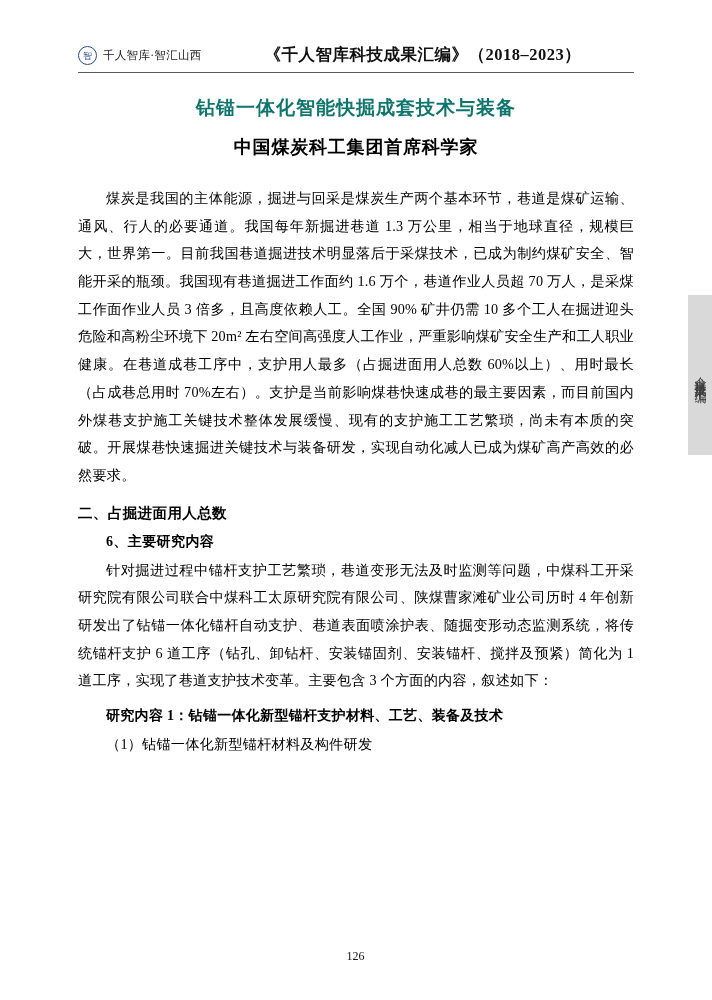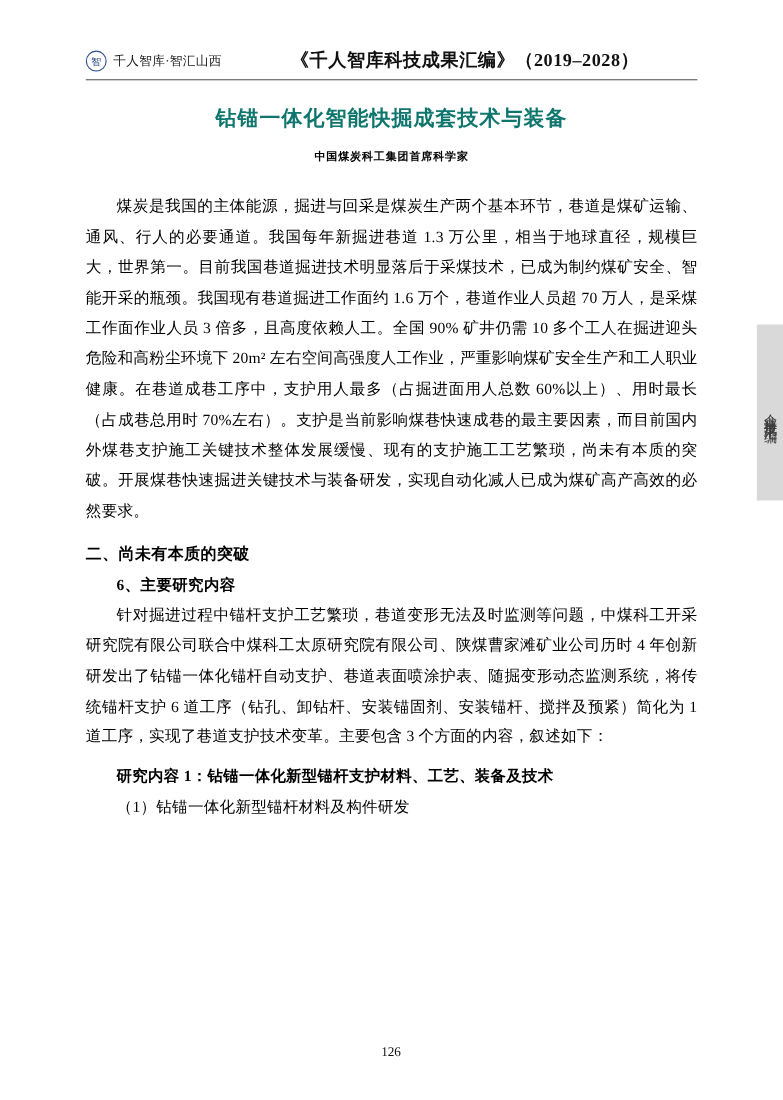--- a/index.html
+++ b/index.html
@@ -176,7 +176,7 @@
         <div class="brand-logo">智</div>
         <div class="brand-text">千人智库·智汇山西</div>
       </div>
-      <div class="header-title">《千人智库科技成果汇编》（2019–2028）</div>
+      <div class="header-title">《千人智库科技成果汇编》（2018–2023）</div>
     </div>
 
     <div class="doc-title">钻锚一体化智能快掘成套技术与装备</div>

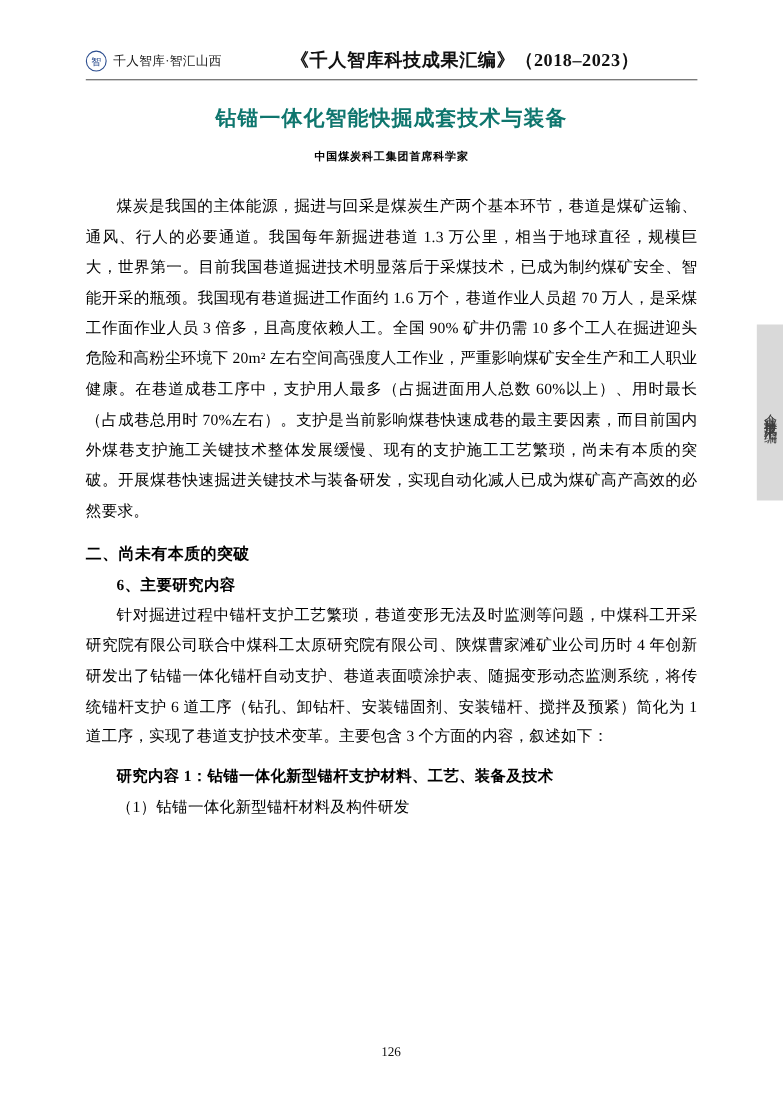--- a/index.html
+++ b/index.html
@@ -87,7 +87,7 @@
   .doc-subtitle {
     text-align: center;
     font-family: "Liberation Serif", serif;
-    font-size: 10px;
+    font-size: 18px;
     font-weight: bold;
     color: #000;
     letter-spacing: 0.8px;

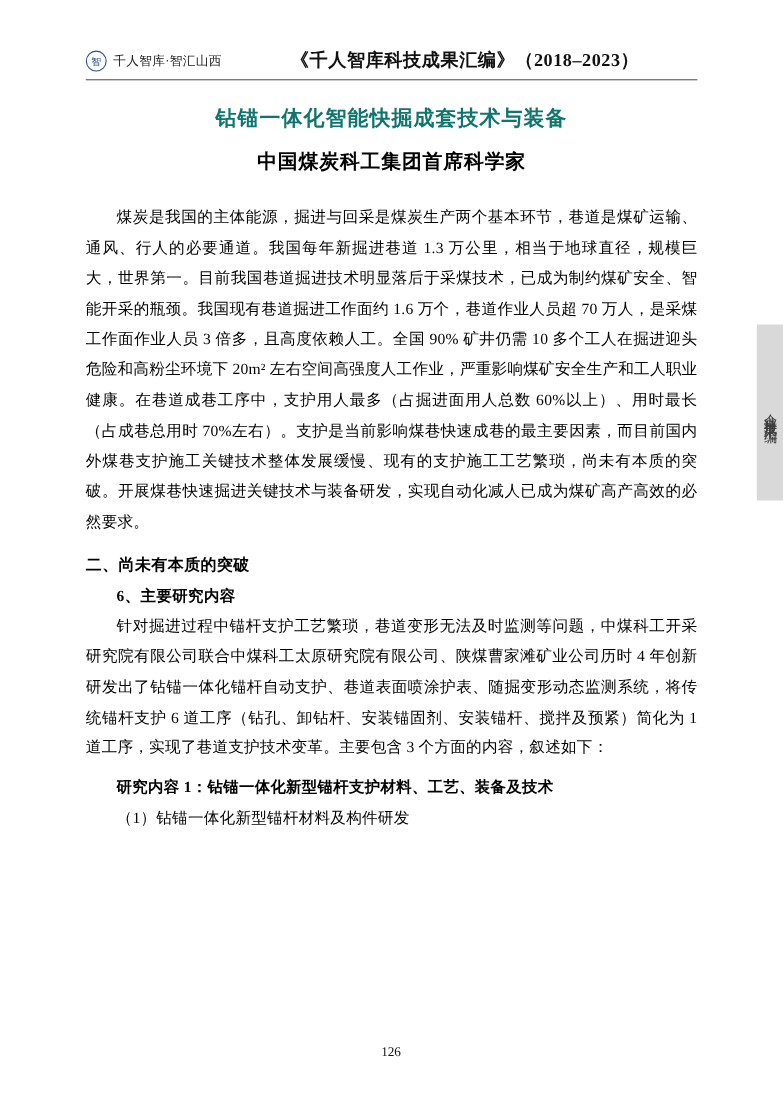--- a/index.html
+++ b/index.html
@@ -184,7 +184,7 @@
 
     <p class="para">煤炭是我国的主体能源，掘进与回采是煤炭生产两个基本环节，巷道是煤矿运输、通风、行人的必要通道。我国每年新掘进巷道 1.3 万公里，相当于地球直径，规模巨大，世界第一。目前我国巷道掘进技术明显落后于采煤技术，已成为制约煤矿安全、智能开采的瓶颈。我国现有巷道掘进工作面约 1.6 万个，巷道作业人员超 70 万人，是采煤工作面作业人员 3 倍多，且高度依赖人工。全国 90% 矿井仍需 10 多个工人在掘进迎头危险和高粉尘环境下 20m² 左右空间高强度人工作业，严重影响煤矿安全生产和工人职业健康。在巷道成巷工序中，支护用人最多（占掘进面用人总数 60%以上）、用时最长（占成巷总用时 70%左右）。支护是当前影响煤巷快速成巷的最主要因素，而目前国内外煤巷支护施工关键技术整体发展缓慢、现有的支护施工工艺繁琐，尚未有本质的突破。开展煤巷快速掘进关键技术与装备研发，实现自动化减人已成为煤矿高产高效的必然要求。</p>
 
-    <div class="section-head">二、尚未有本质的突破</div>
+    <div class="section-head">二、占掘进面用人总数</div>
     <div class="sub-head">6、主要研究内容</div>
     <p class="para">针对掘进过程中锚杆支护工艺繁琐，巷道变形无法及时监测等问题，中煤科工开采研究院有限公司联合中煤科工太原研究院有限公司、陕煤曹家滩矿业公司历时 4 年创新研发出了钻锚一体化锚杆自动支护、巷道表面喷涂护表、随掘变形动态监测系统，将传统锚杆支护 6 道工序（钻孔、卸钻杆、安装锚固剂、安装锚杆、搅拌及预紧）简化为 1 道工序，实现了巷道支护技术变革。主要包含 3 个方面的内容，叙述如下：</p>
     <div class="sub-head-2">研究内容 1：钻锚一体化新型锚杆支护材料、工艺、装备及技术</div>

